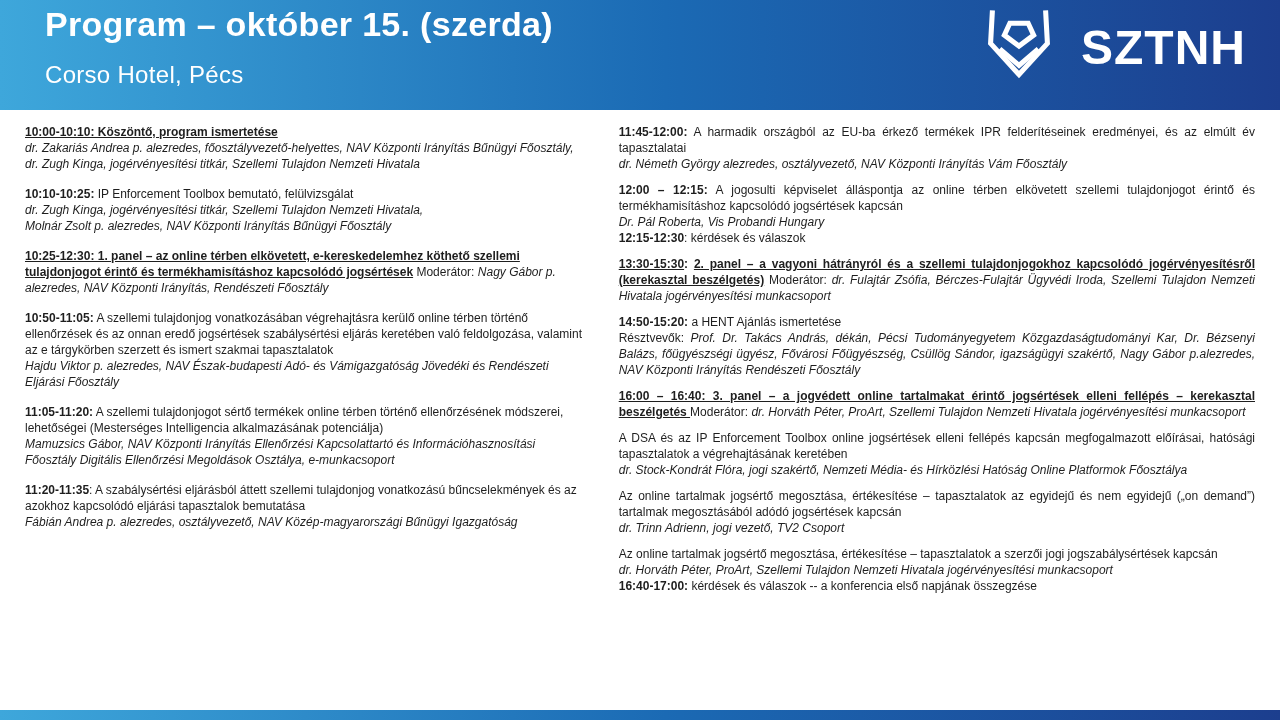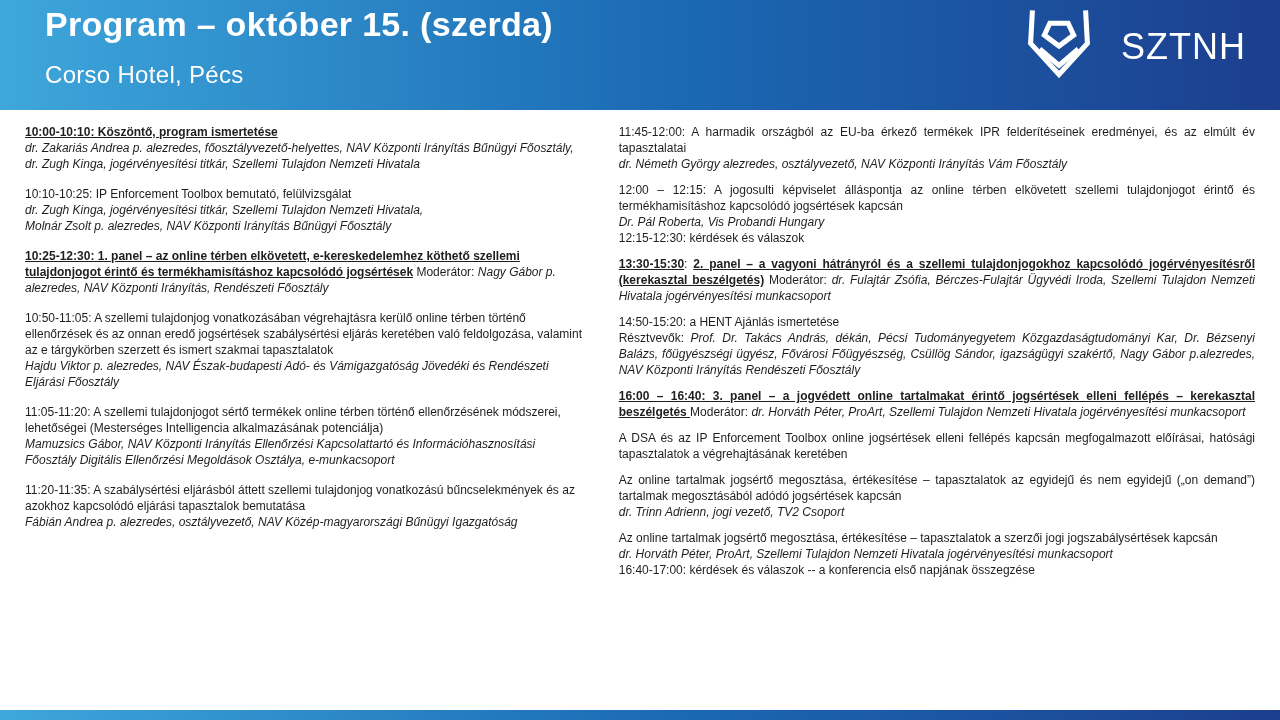--- a/index.html
+++ b/index.html
@@ -18,7 +18,7 @@
   .hdr-text h2{margin:0;font-size:24px;line-height:1.1;font-weight:400;letter-spacing:.3px;}
   .brand{display:flex;align-items:center;gap:16px;margin-right:6px;}
   .brand svg{display:block;}
-  .brand-text{font-size:36px;font-weight:400;letter-spacing:1px;}
+  .brand-text{font-size:48px;font-weight:700;letter-spacing:1px;}
   .content{
     box-sizing:border-box;display:flex;gap:34px;
     padding:14px 25px 0 25px;

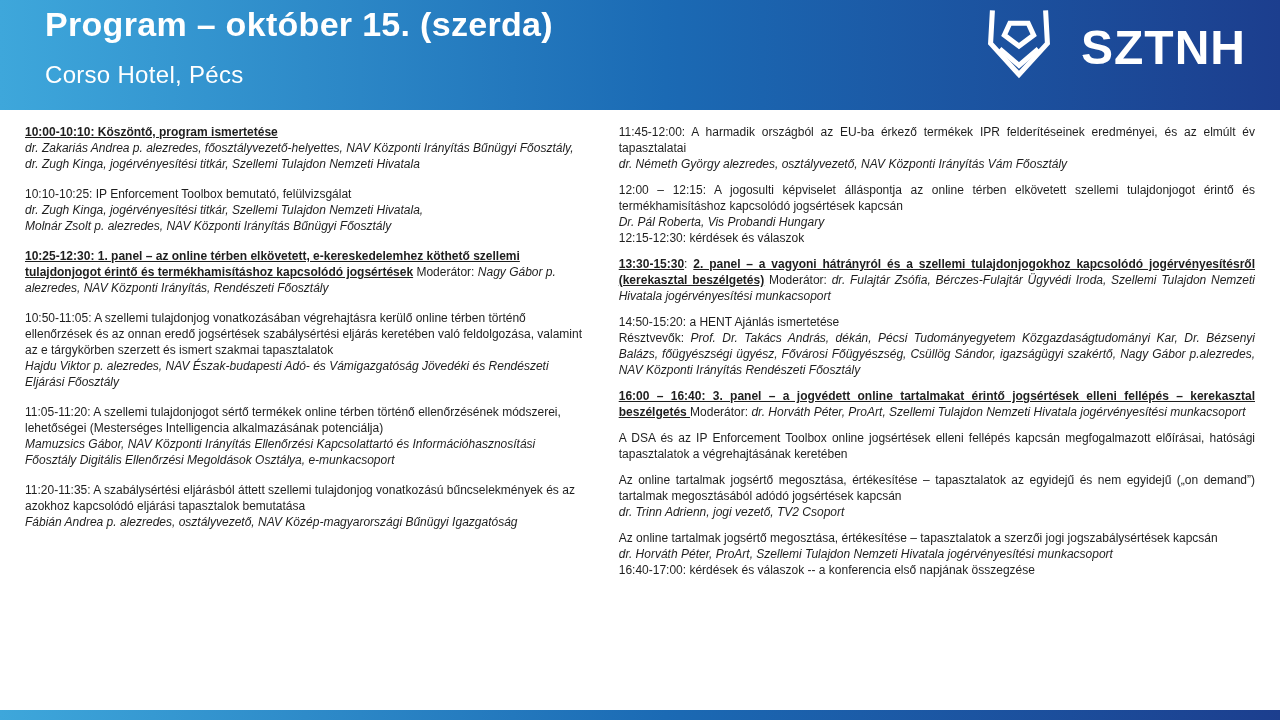--- a/index.html
+++ b/index.html
@@ -29,7 +29,7 @@
   .item{margin:0 0 14px 0;font-size:12px;line-height:16px;}
   .col-right .item{margin-bottom:10px;}
   .r-bu{font-weight:700;text-decoration:underline;}
-  .r-b{font-weight:400;margin-top:46px;}
+  .r-b{font-weight:700;margin-top:46px;}
   .r-n{font-weight:400;}
   .r-i{font-style:italic;}
   .ftr{

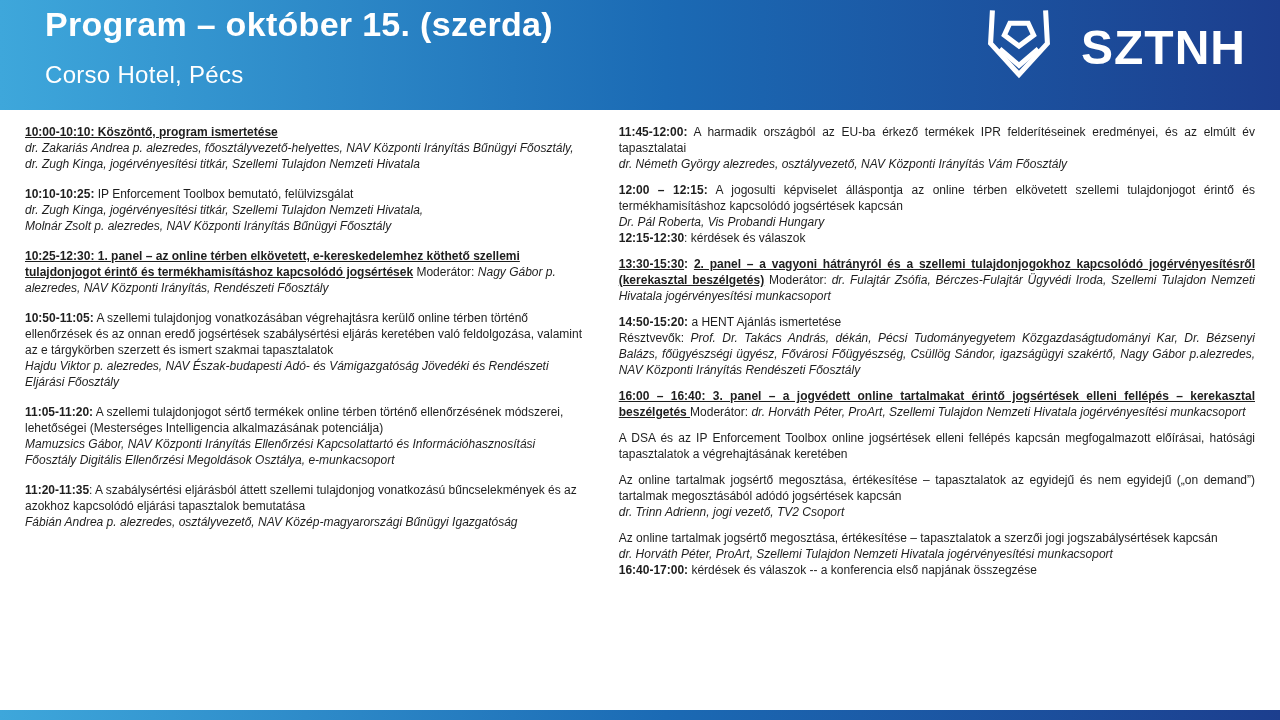--- a/index.html
+++ b/index.html
@@ -70,7 +70,7 @@
       <p class="item"><span class="r-bu">13:30-15:30</span><span class="r-b">: </span><span class="r-bu">2. panel – a vagyoni hátrányról és a szellemi tulajdonjogokhoz kapcsolódó jogérvényesítésről (kerekasztal beszélgetés)</span><span class="r-n"> Moderátor: </span><span class="r-i">dr. Fulajtár Zsófia, Bérczes-Fulajtár Ügyvédi Iroda, Szellemi Tulajdon Nemzeti Hivatala jogérvényesítési munkacsoport</span></p>
       <p class="item"><span class="r-b">14:50-15:20:</span><span class="r-n"> a HENT Ajánlás ismertetése</span><br><span class="r-n">Résztvevők: </span><span class="r-i">Prof. Dr. Takács András, dékán, Pécsi Tudományegyetem Közgazdaságtudományi Kar, Dr. Bézsenyi Balázs, főügyészségi ügyész, Fővárosi Főügyészség, Csüllög Sándor, igazságügyi szakértő, Nagy Gábor p.alezredes, NAV Központi Irányítás Rendészeti Főosztály</span></p>
       <p class="item"><span class="r-bu">16:00 – 16:40: 3. panel – a jogvédett online tartalmakat érintő jogsértések elleni fellépés – kerekasztal beszélgetés </span><span class="r-n">Moderátor: </span><span class="r-i">dr. Horváth Péter, ProArt, Szellemi Tulajdon Nemzeti Hivatala jogérvényesítési munkacsoport</span></p>
-      <p class="item"><span class="r-n">A DSA és az IP Enforcement Toolbox online jogsértések elleni fellépés kapcsán megfogalmazott előírásai, hatósági tapasztalatok a végrehajtásának keretében</span><br></p>
+      <p class="item"><span class="r-n">A DSA és az IP Enforcement Toolbox online jogsértések elleni fellépés kapcsán megfogalmazott előírásai, hatósági tapasztalatok a végrehajtásának keretében</span><br><span class="r-i">dr. Stock-Kondrát Flóra, jogi szakértő, Nemzeti Média- és Hírközlési Hatóság Online Platformok Főosztálya</span></p>
       <p class="item"><span class="r-n">Az online tartalmak jogsértő megosztása, értékesítése – tapasztalatok az egyidejű és nem egyidejű („on demand”) tartalmak megosztásából adódó jogsértések kapcsán</span><br><span class="r-i">dr. Trinn Adrienn, jogi vezető, TV2 Csoport</span></p>
       <p class="item"><span class="r-n">Az online tartalmak jogsértő megosztása, értékesítése – tapasztalatok a szerzői jogi jogszabálysértések kapcsán</span><br><span class="r-i">dr. Horváth Péter, ProArt, Szellemi Tulajdon Nemzeti Hivatala jogérvényesítési munkacsoport</span><br><span class="r-b">16:40-17:00:</span><span class="r-n"> kérdések és válaszok -- a konferencia első napjának összegzése</span></p>
     </section>

